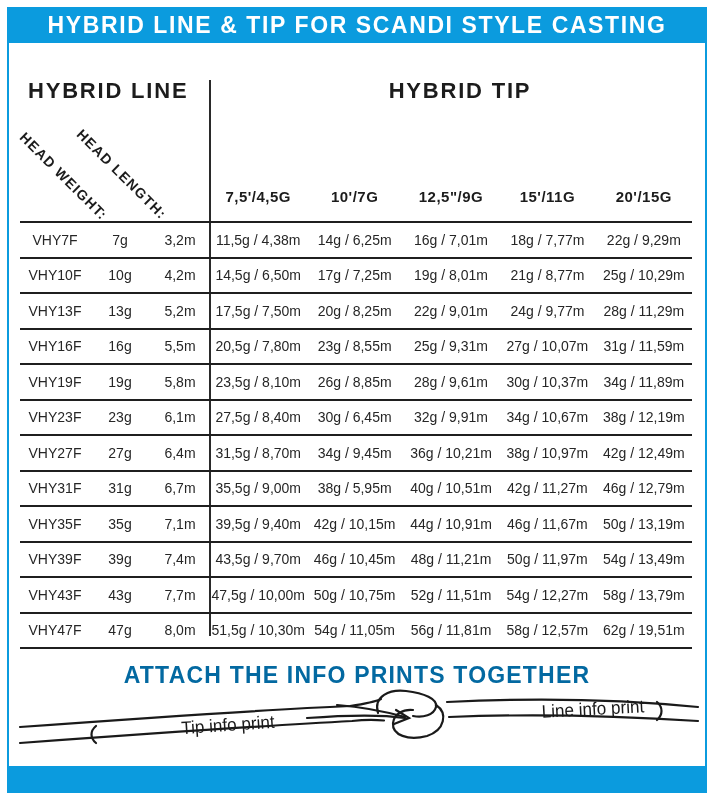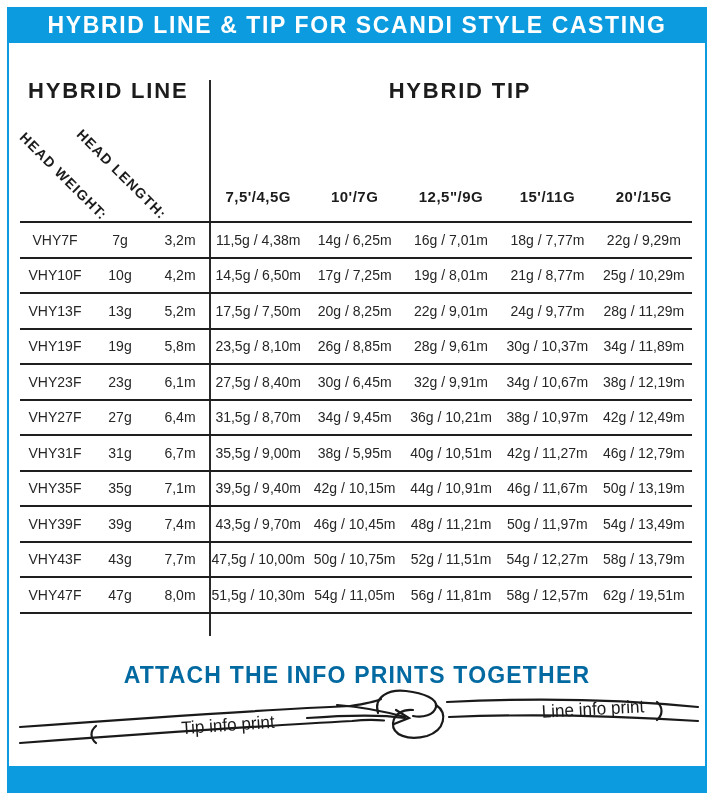--- a/index.html
+++ b/index.html
@@ -111,6 +111,16 @@
     <div class="cell c-tip">28g / 11,29m</div>
   </div>
     <div class="row">
+    <div class="cell c-model">VHY16F</div>
+    <div class="cell c-weight">16g</div>
+    <div class="cell c-length">5,5m</div>
+    <div class="cell c-tip">20,5g / 7,80m</div>
+    <div class="cell c-tip">23g / 8,55m</div>
+    <div class="cell c-tip">25g / 9,31m</div>
+    <div class="cell c-tip">27g / 10,07m</div>
+    <div class="cell c-tip">31g / 11,59m</div>
+  </div>
+    <div class="row">
     <div class="cell c-model">VHY19F</div>
     <div class="cell c-weight">19g</div>
     <div class="cell c-length">5,8m</div>

